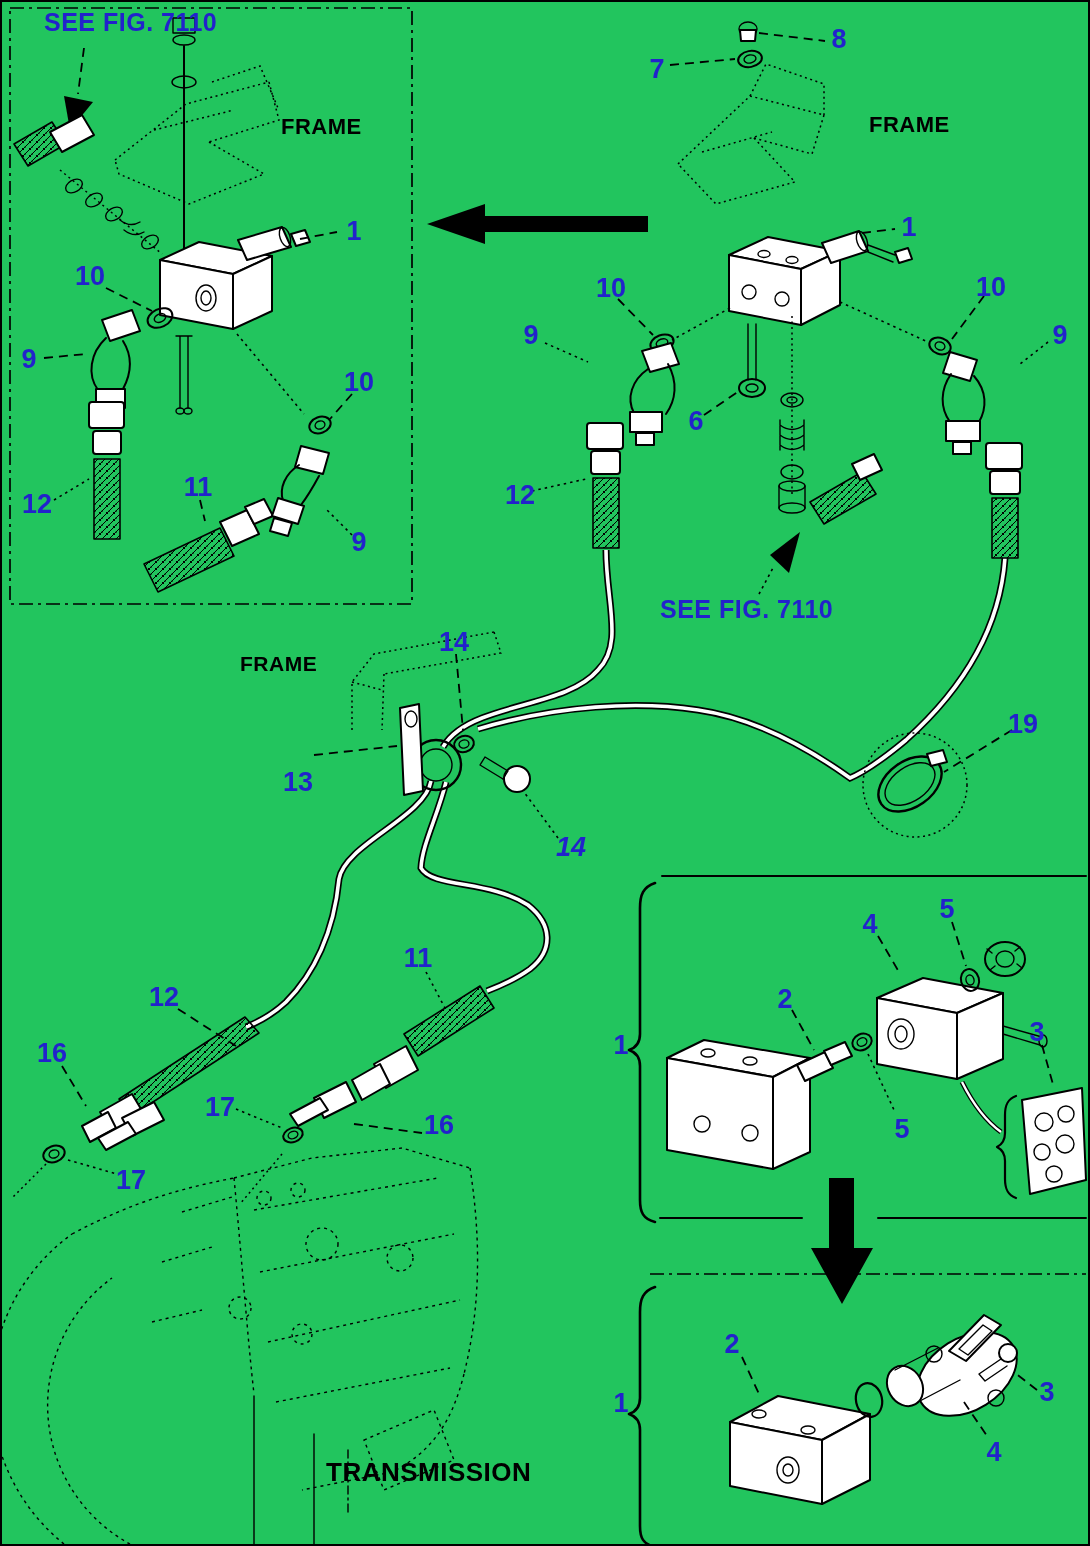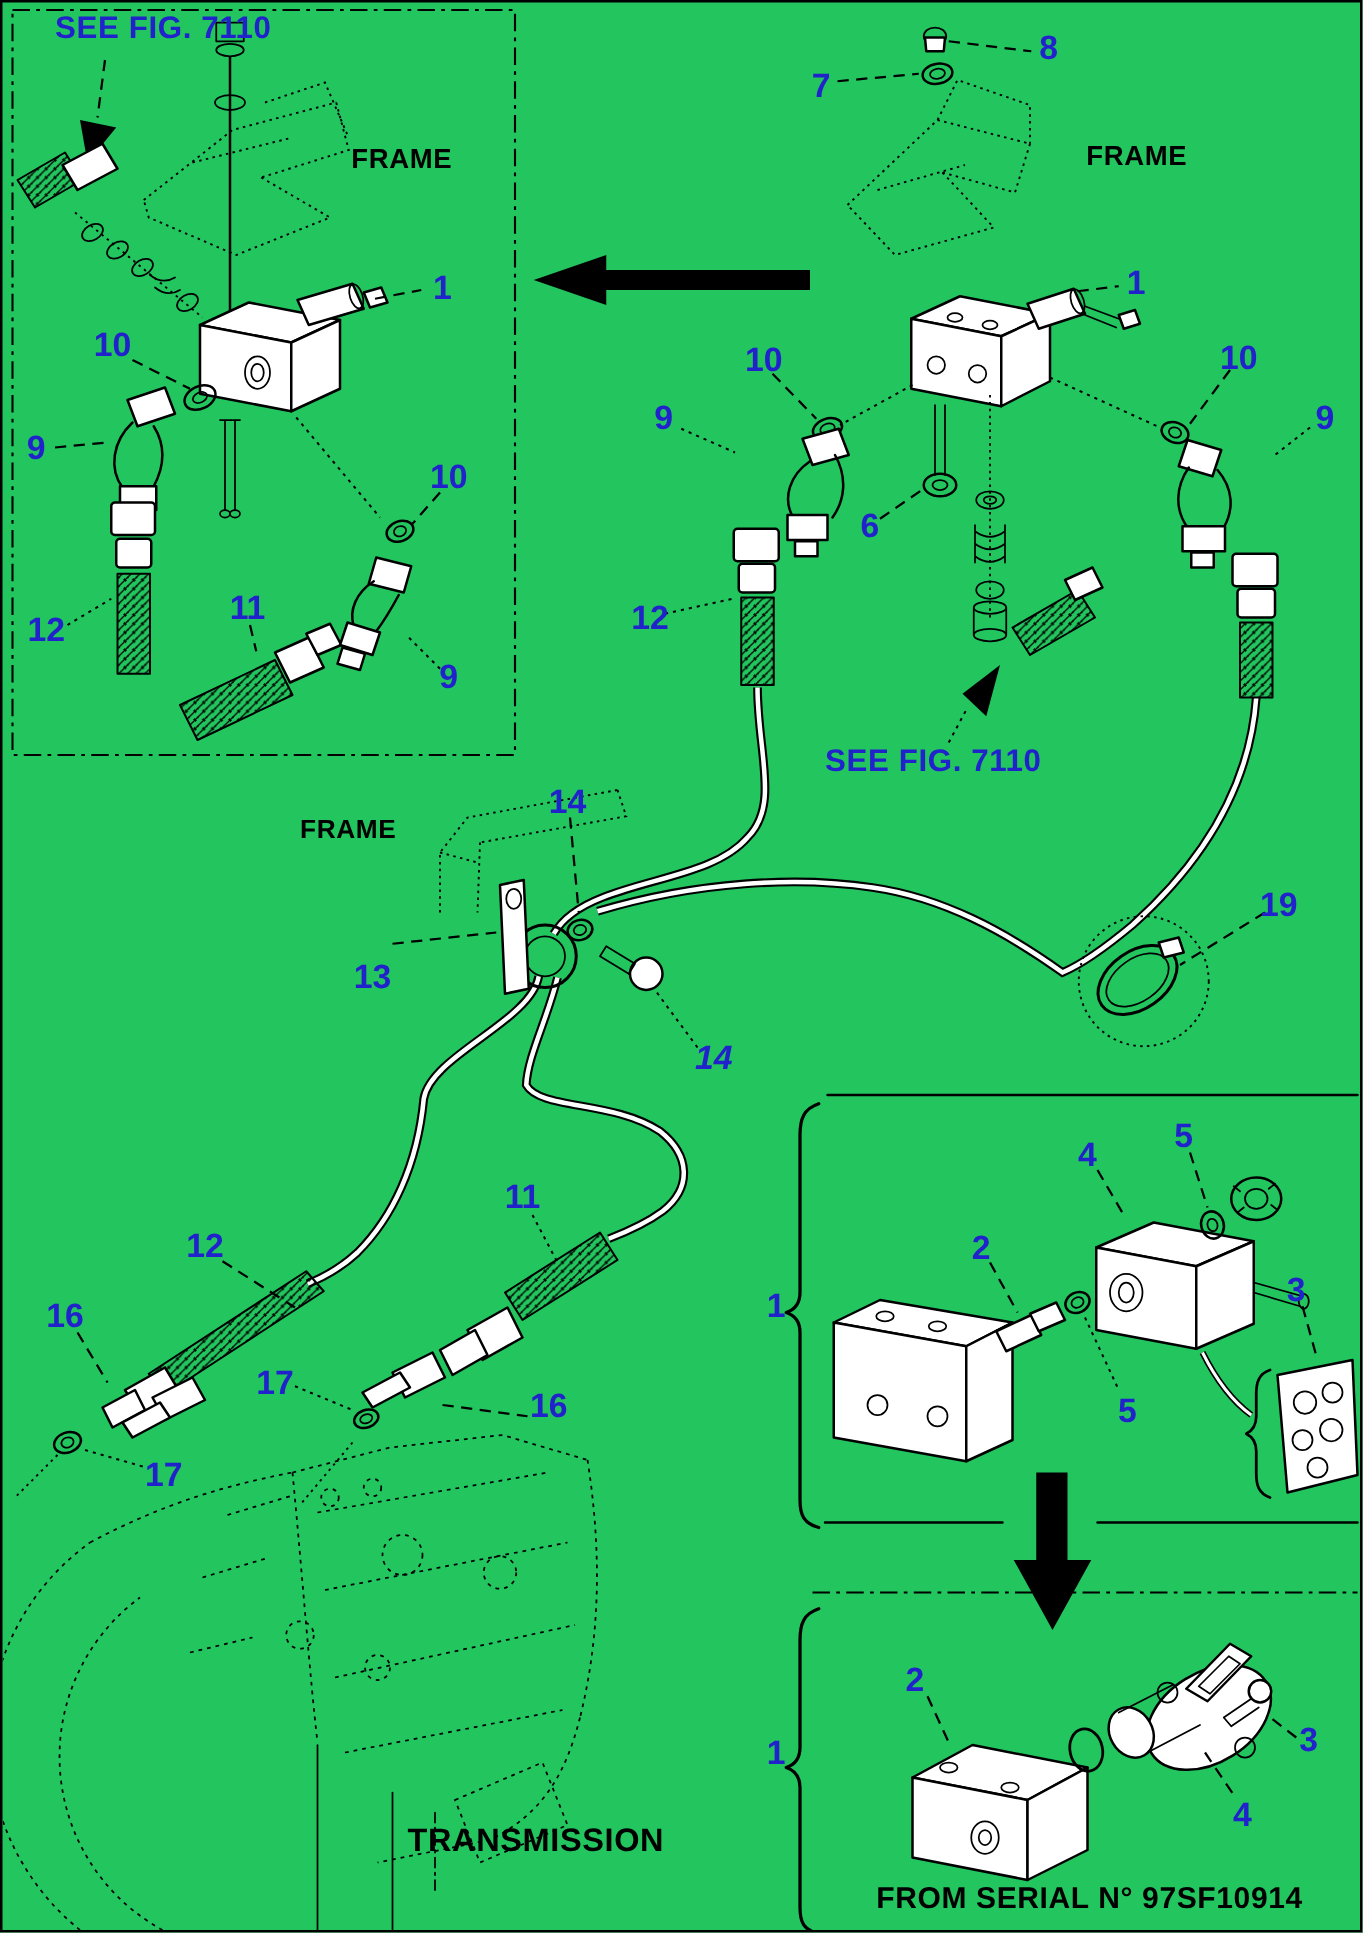--- a/index.html
+++ b/index.html
@@ -441,7 +441,6 @@
 <div class="txt lbl-frame-mid">FRAME</div>
 <div class="txt blue lbl-see2">SEE FIG. 7110</div>
 <div class="txt lbl-trans">TRANSMISSION</div>
-<div class="txt lbl-serial">FROM SERIAL N° 97SF10914</div>
 
 <div>
       <div class="callout" style="left: 352px; top: 229px;">1</div>

